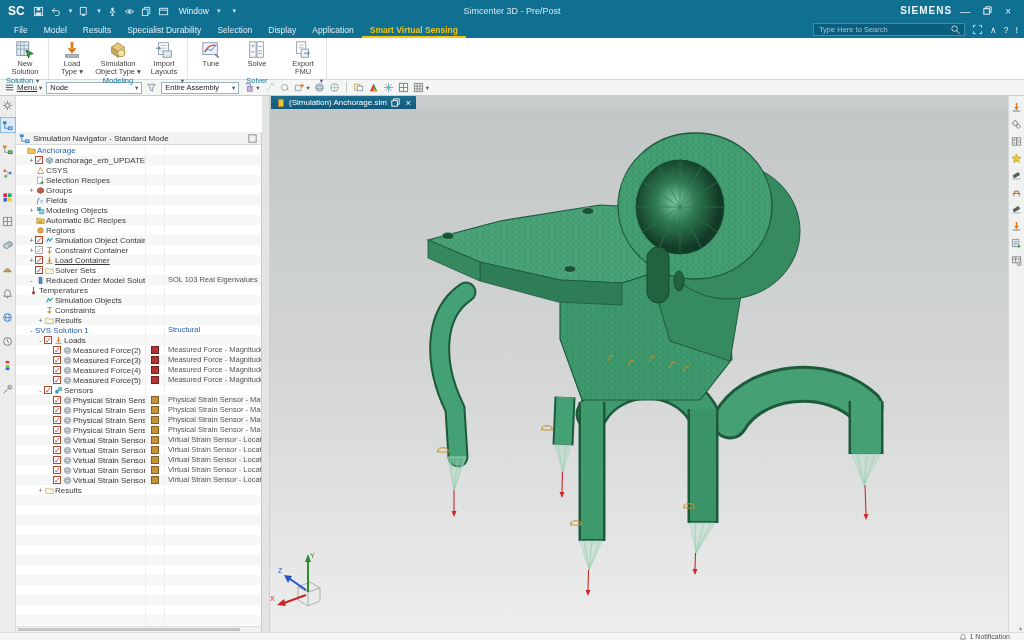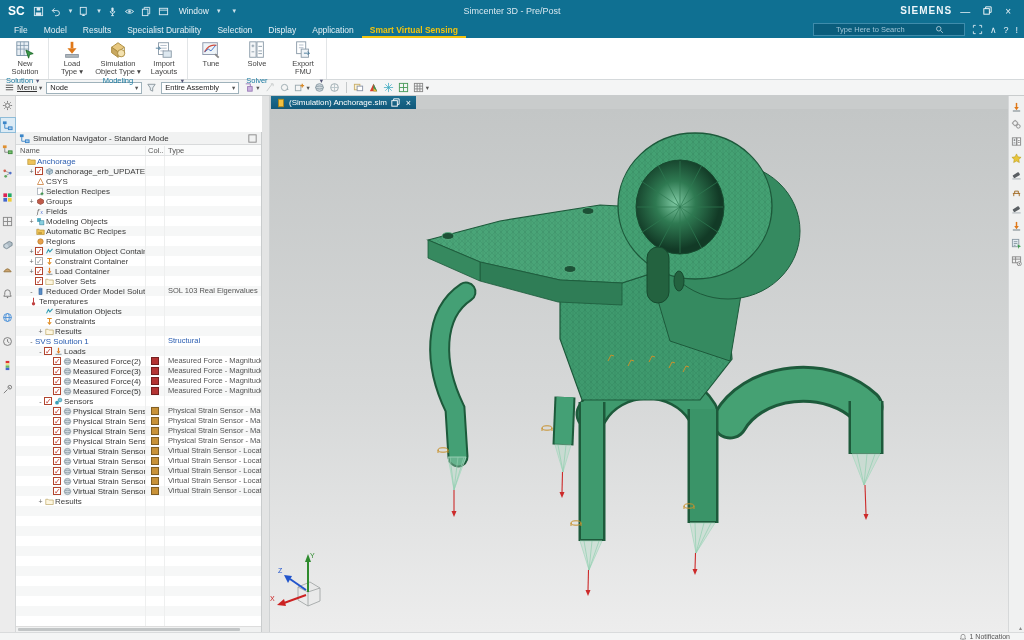--- a/index.html
+++ b/index.html
@@ -23,7 +23,7 @@
   .tab{font-size:8.5px;color:#e3eef4;padding:2px 8px 3px;cursor:default;white-space:nowrap;}
   .tab.active{color:#f2c40f;border-bottom:2px solid #f2c40f;padding-bottom:1px;font-weight:bold;}
   .mb-right{position:absolute;right:6px;top:1px;display:flex;align-items:center;gap:7px;color:#dfeef5;}
-  .searchbox{display:flex;align-items:center;background:#0a5d7c;border:1px solid #3f8cab;height:13px;width:152px;padding:0 20px;}
+  .searchbox{display:flex;align-items:center;background:#0a5d7c;border:1px solid #3f8cab;height:13px;width:152px;padding:0 3px;}
   .searchbox input{flex:1;background:transparent;border:0;outline:0;color:#d8e8f0;font-size:7.5px;font-family:inherit;}
   .searchbox input::placeholder{color:#9ec4d6;}
   .mb-ico{font-size:9px;line-height:10px;}

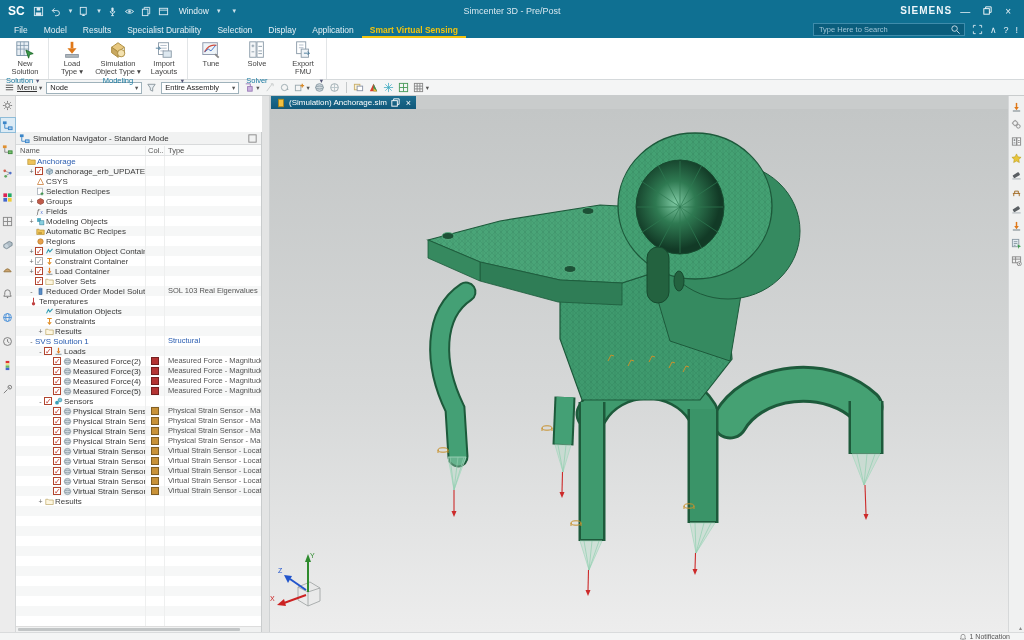--- a/index.html
+++ b/index.html
@@ -488,11 +488,6 @@
           <rect x="2" y="2" width="8" height="8" fill="none" stroke="#888"></rect>
         </svg>
     </div>
-    <div class="nav-cols">
-      <span class="nc-name">Name</span>
-      <span class="nc-col">Col...</span>
-      <span class="nc-type">Type</span>
-    </div>
     <div class="tree" id="tree-rows">
         <div class="trow" style="background: rgb(255, 255, 255);">
           <div class="cname" style="padding-left: 3px;">

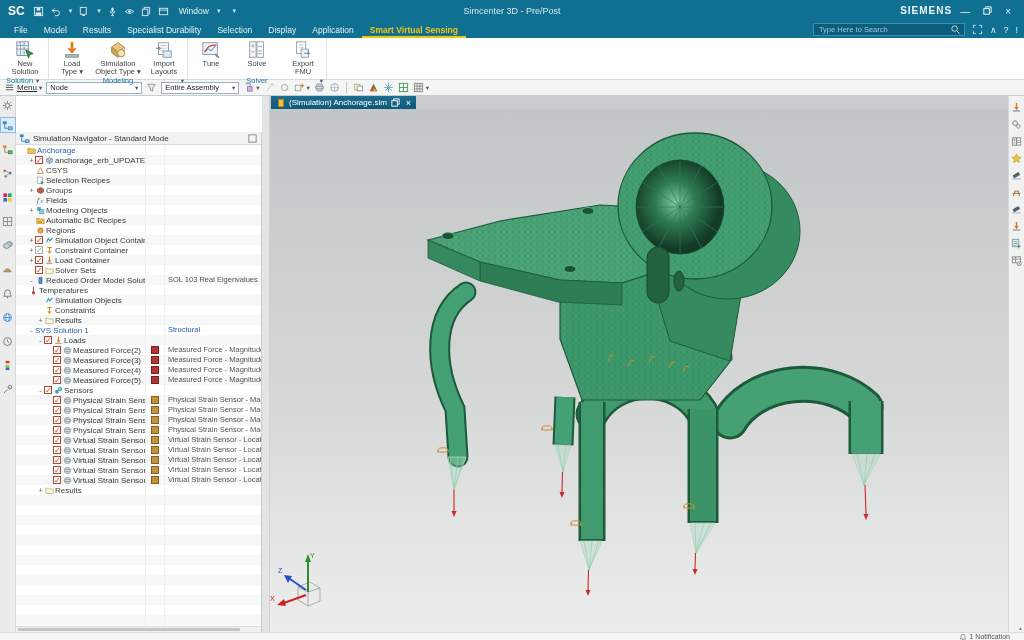--- a/index.html
+++ b/index.html
@@ -652,7 +652,7 @@
                 <rect x="2" y="9" width="8" height="1.6" fill="#9aa4a8"></rect>
               </svg>
             </span>
-            <span class="tlabel" style="color: rgb(58, 58, 58);">Load Container</span>
+            <span class="tlabel" style="color: rgb(58, 58, 58); text-decoration: underline;">Load Container</span>
           </div>
           <div class="ccol"></div>
           <div class="ctype"></div>

